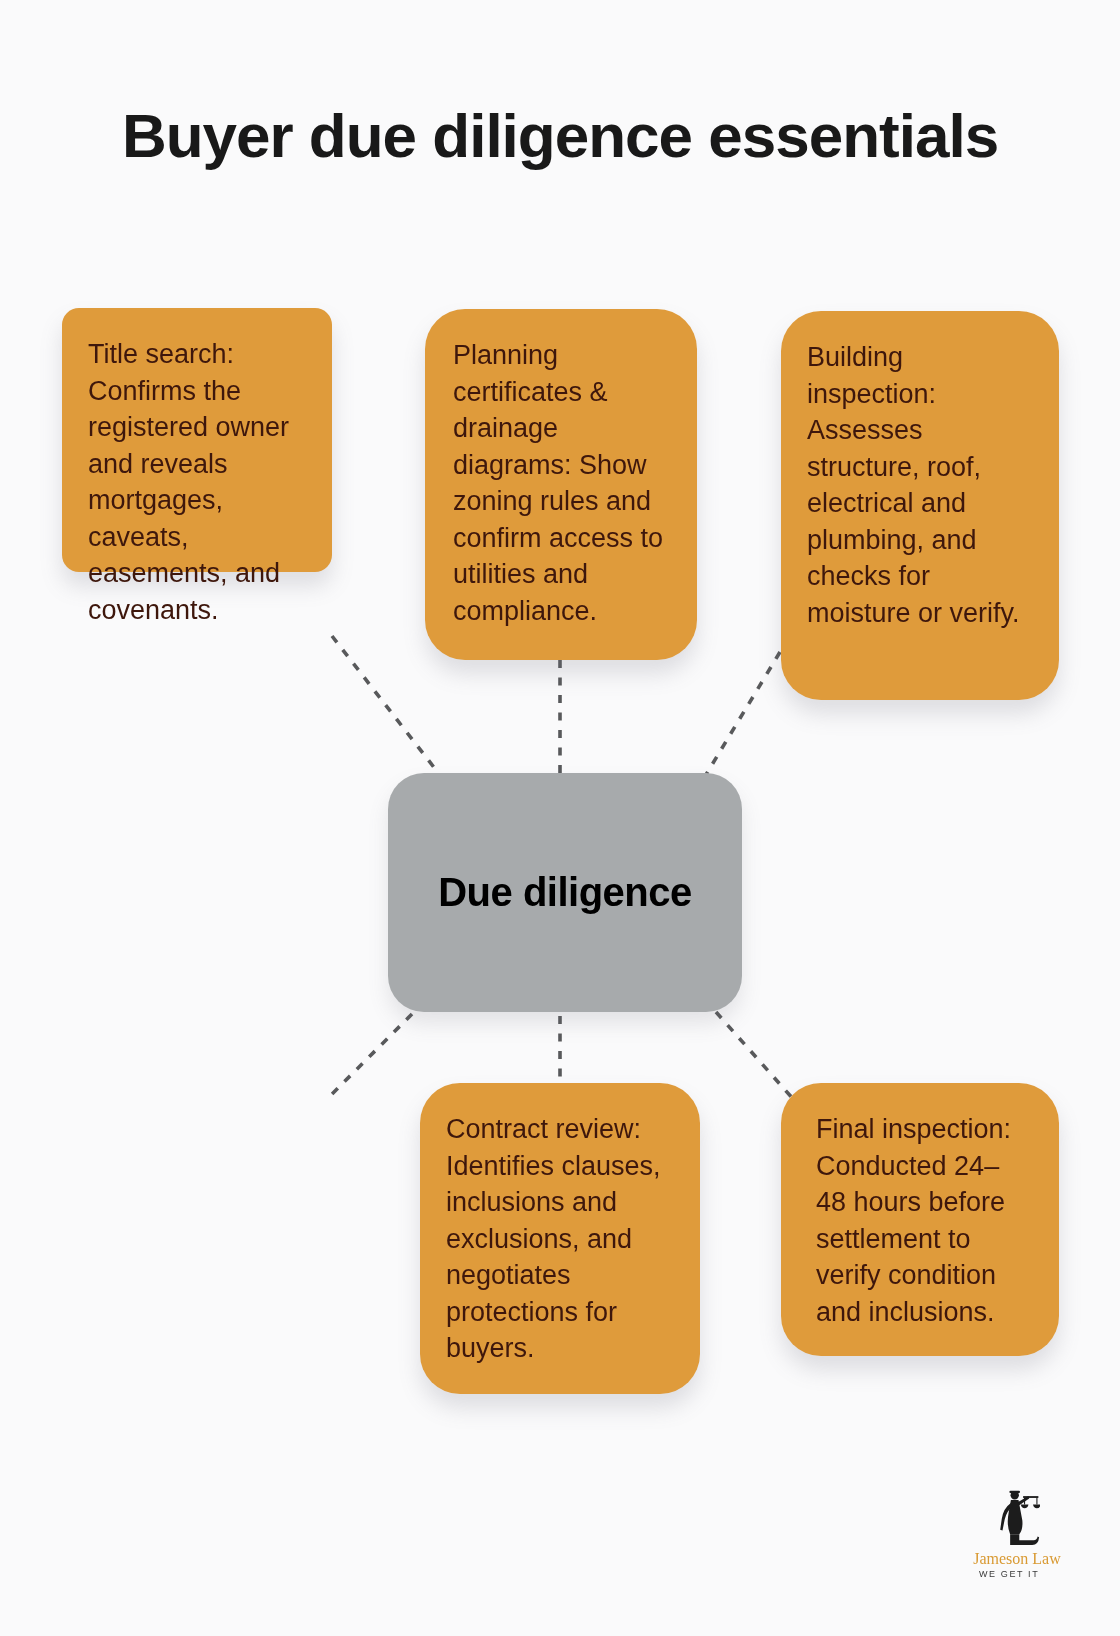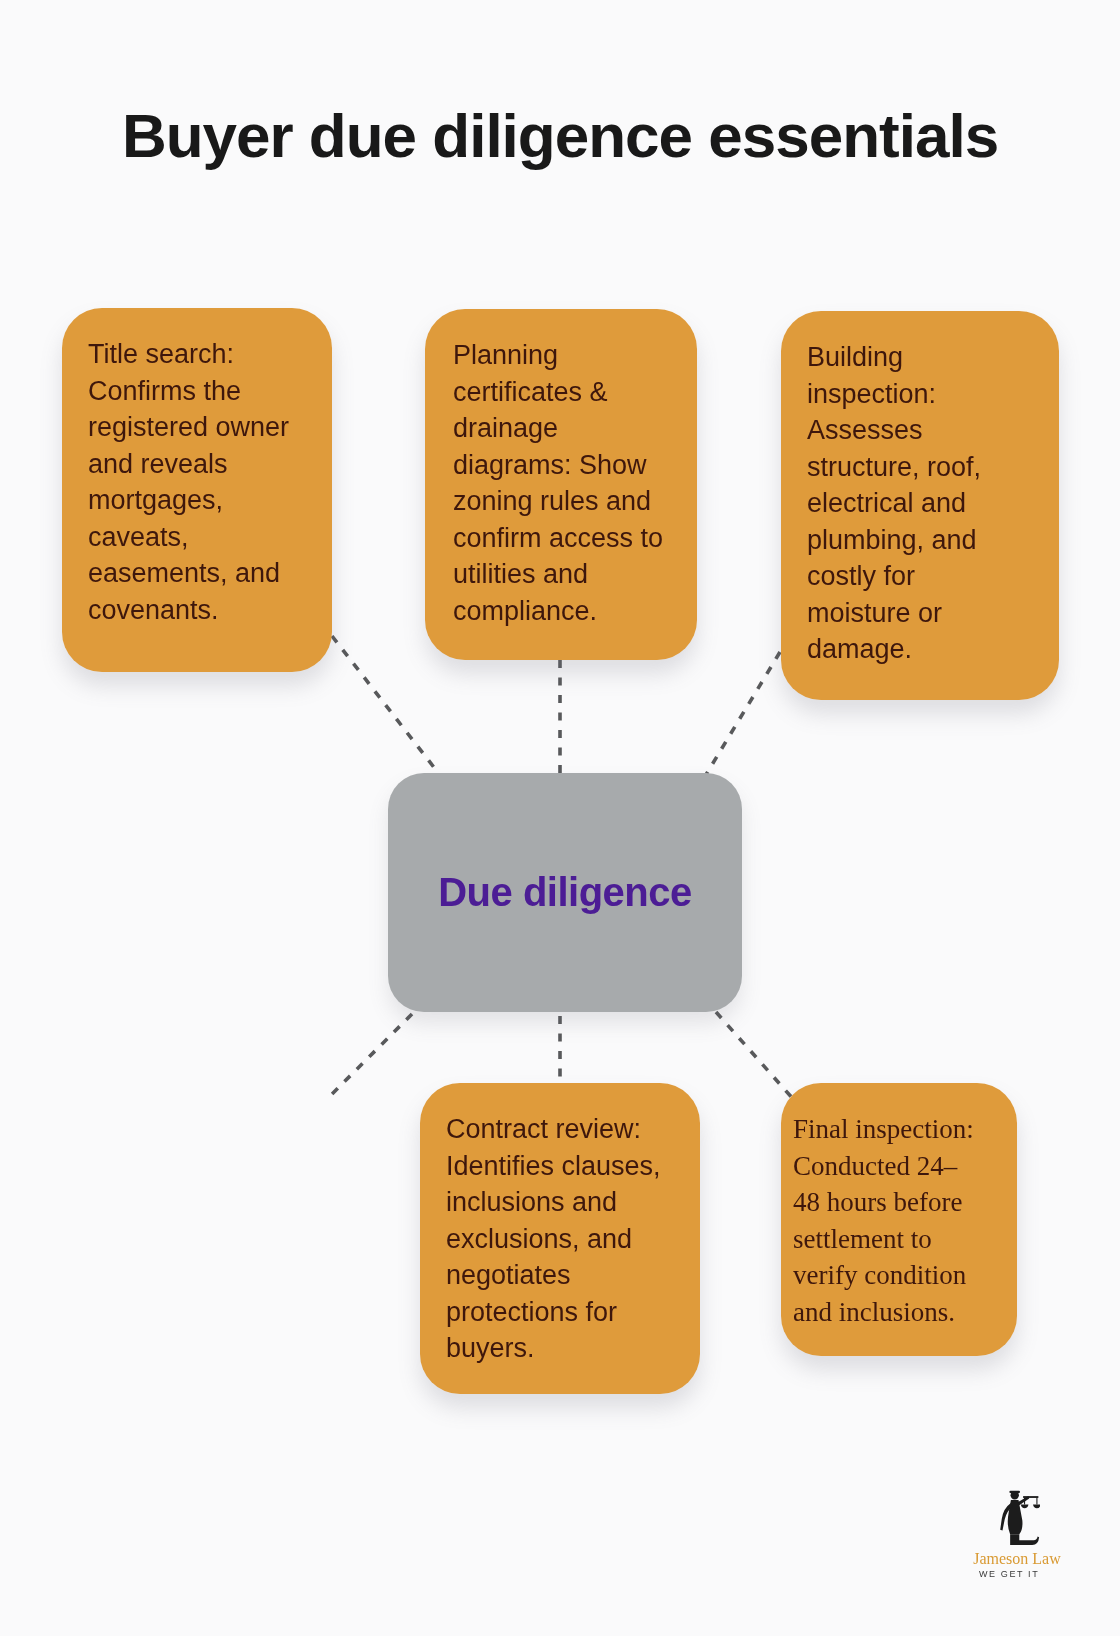--- a/index.html
+++ b/index.html
@@ -40,7 +40,7 @@
     line-height:36.5px;
     box-sizing:border-box;
   }
-  .card-1{left:62px;top:308px;width:270px;height:364px;padding:28px 40px 0 26px;}
+  .card-1{left:62px;top:308px;width:270px;height:264px;padding:28px 40px 0 26px;border-radius:17px;}
   .card-2{left:425px;top:309px;width:272px;height:351px;padding:28px 20px 15px 28px;}
   .card-3{left:781px;top:311px;width:278px;height:389px;padding:28px 36px 0 26px;}
   .card-4{left:62px;top:1083px;width:270px;height:237px;padding:28px 22px 0 26px;}

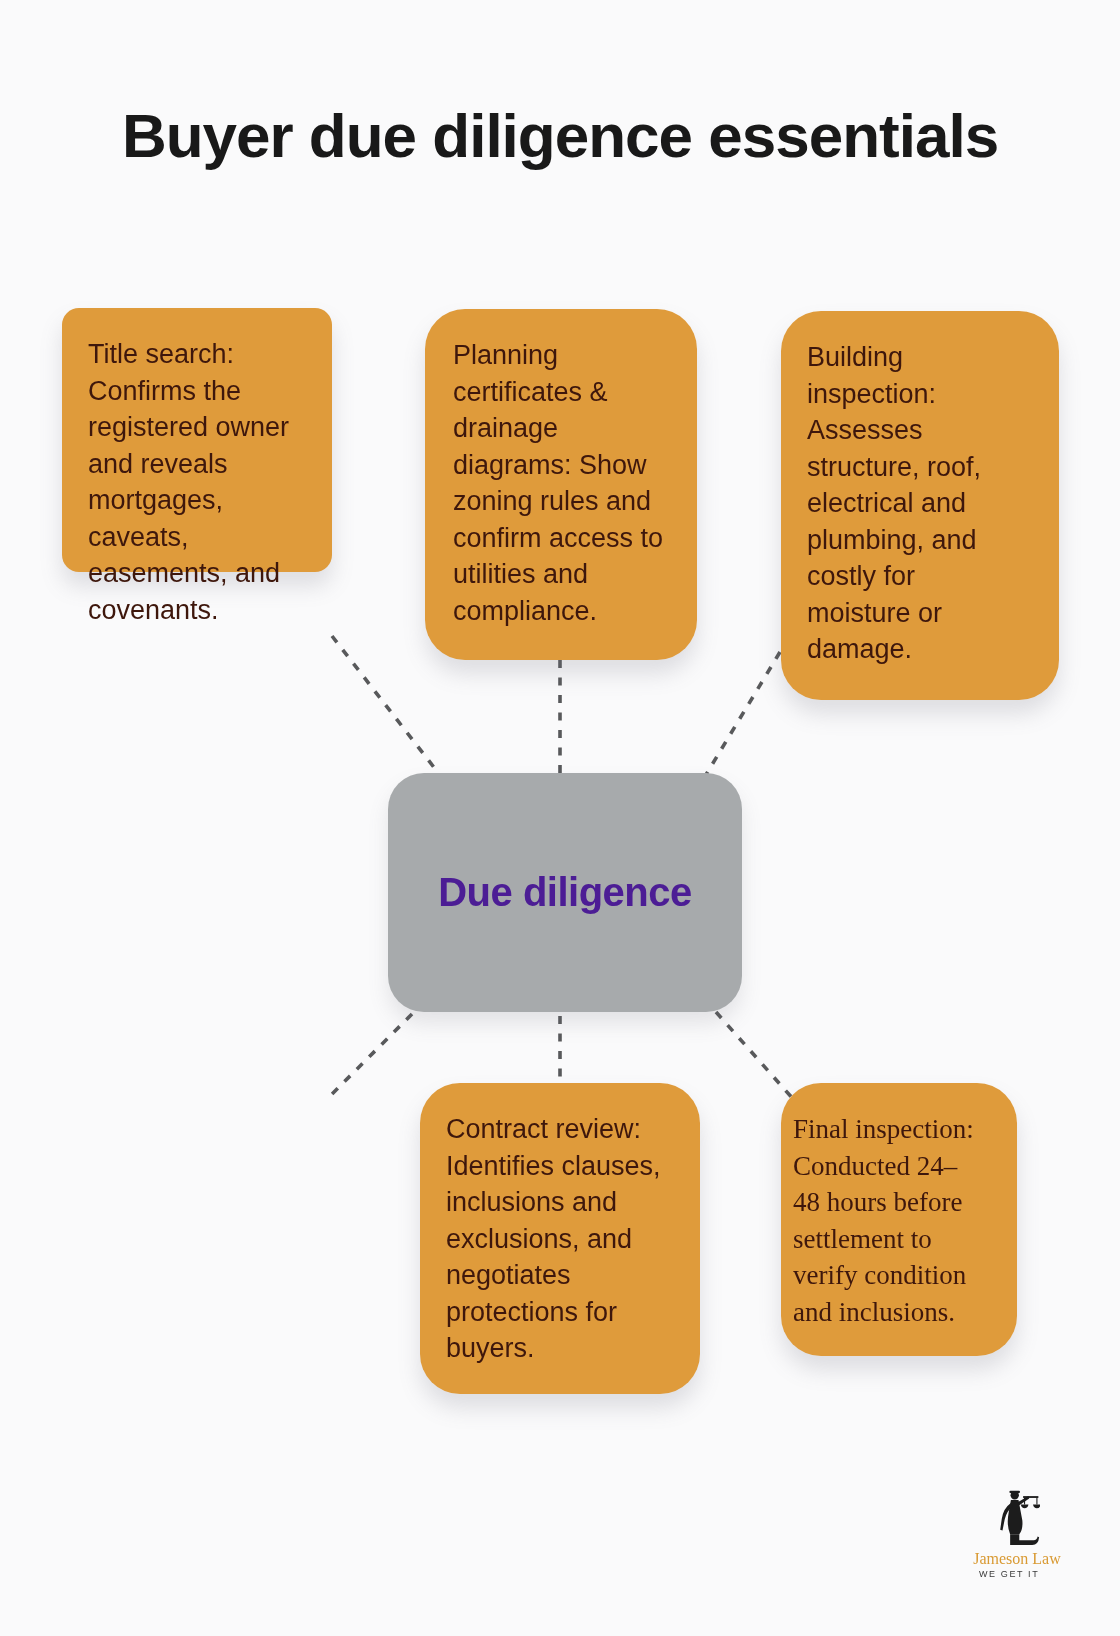--- a/index.html
+++ b/index.html
@@ -103,7 +103,7 @@
 
   <div class="card card-1">Title search: Confirms the registered owner and reveals mortgages, caveats, easements, and covenants.</div>
   <div class="card card-2">Planning certificates &amp; drainage diagrams: Show zoning rules and confirm access to utilities and compliance.</div>
-  <div class="card card-3">Building inspection: Assesses structure, roof, electrical and plumbing, and costly for moisture or damage.</div>
+  <div class="card card-3">Building inspection: Assesses structure, roof, electrical and plumbing, and checks for moisture or verify.</div>
   <div class="card card-5">Contract review: Identifies clauses, inclusions and exclusions, and negotiates protections for buyers.</div>
   <div class="card card-6">Final inspection: Conducted 24–48 hours before settlement to verify condition and inclusions.</div>
 

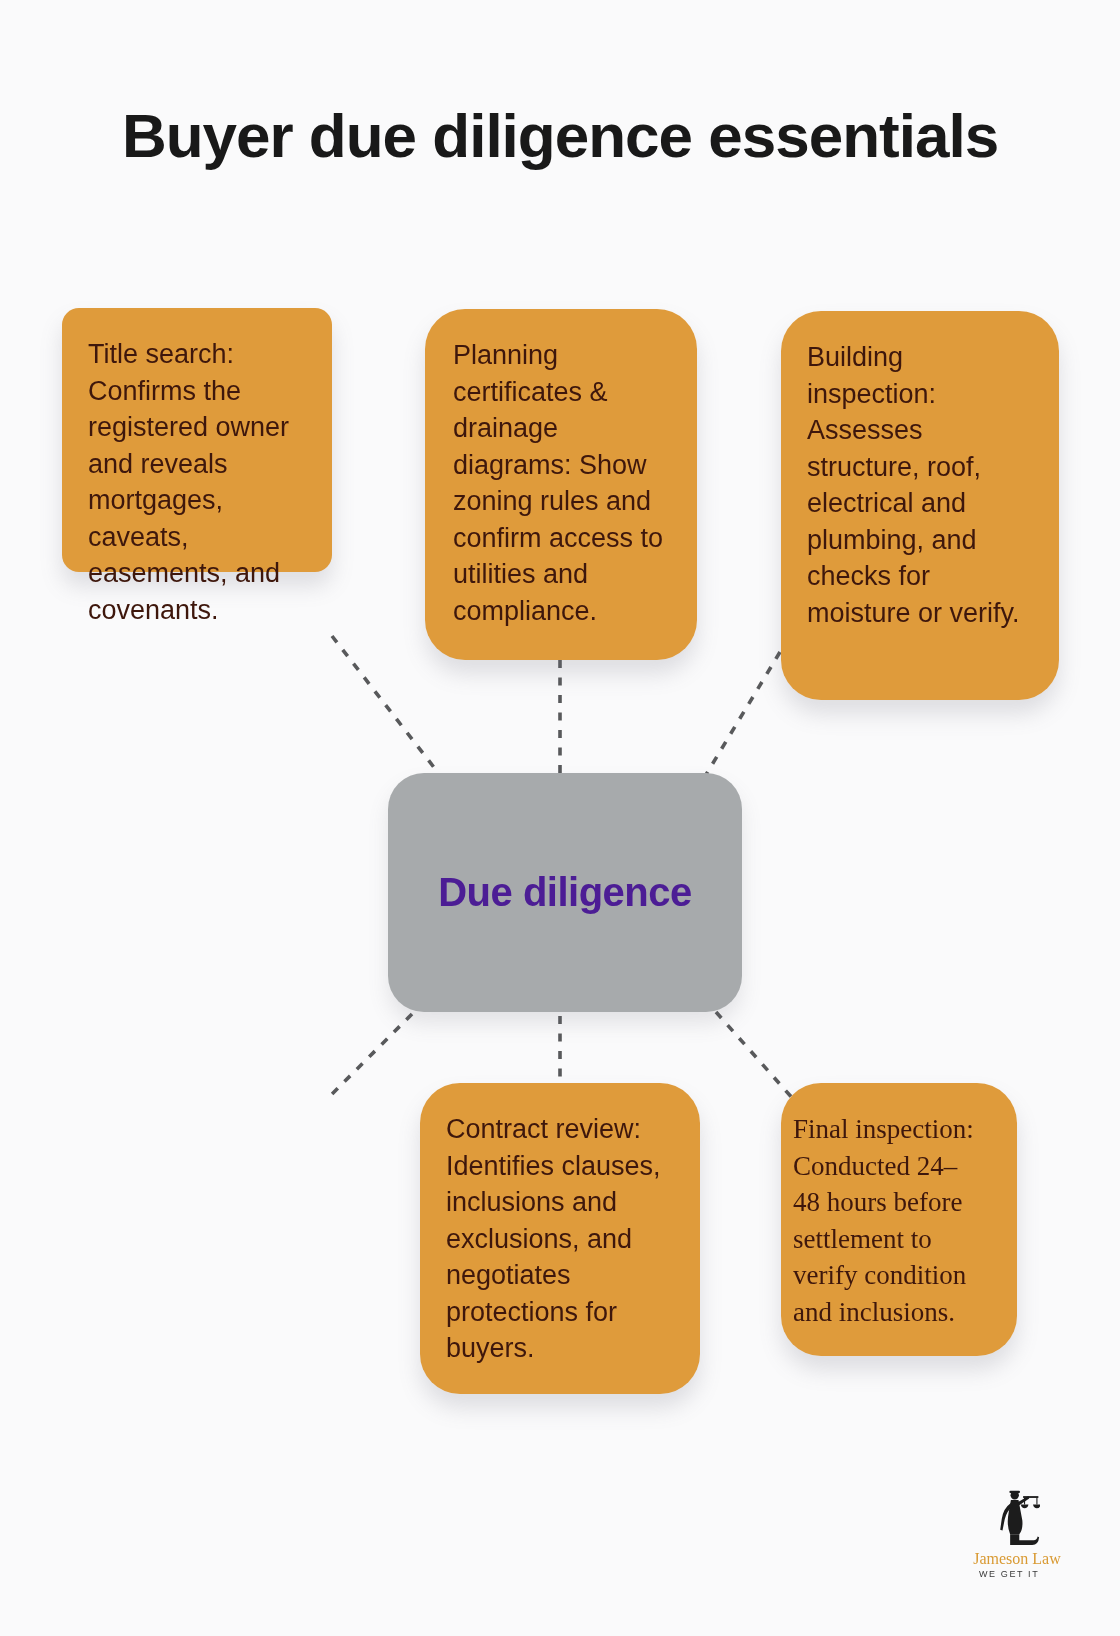--- a/index.html
+++ b/index.html
@@ -58,7 +58,7 @@
   .center-node .label{
     font-size:40px;
     font-weight:700;
-    color:#4c1d95;
+    color:#000000;
     letter-spacing:-0.5px;
     text-align:center;
   }

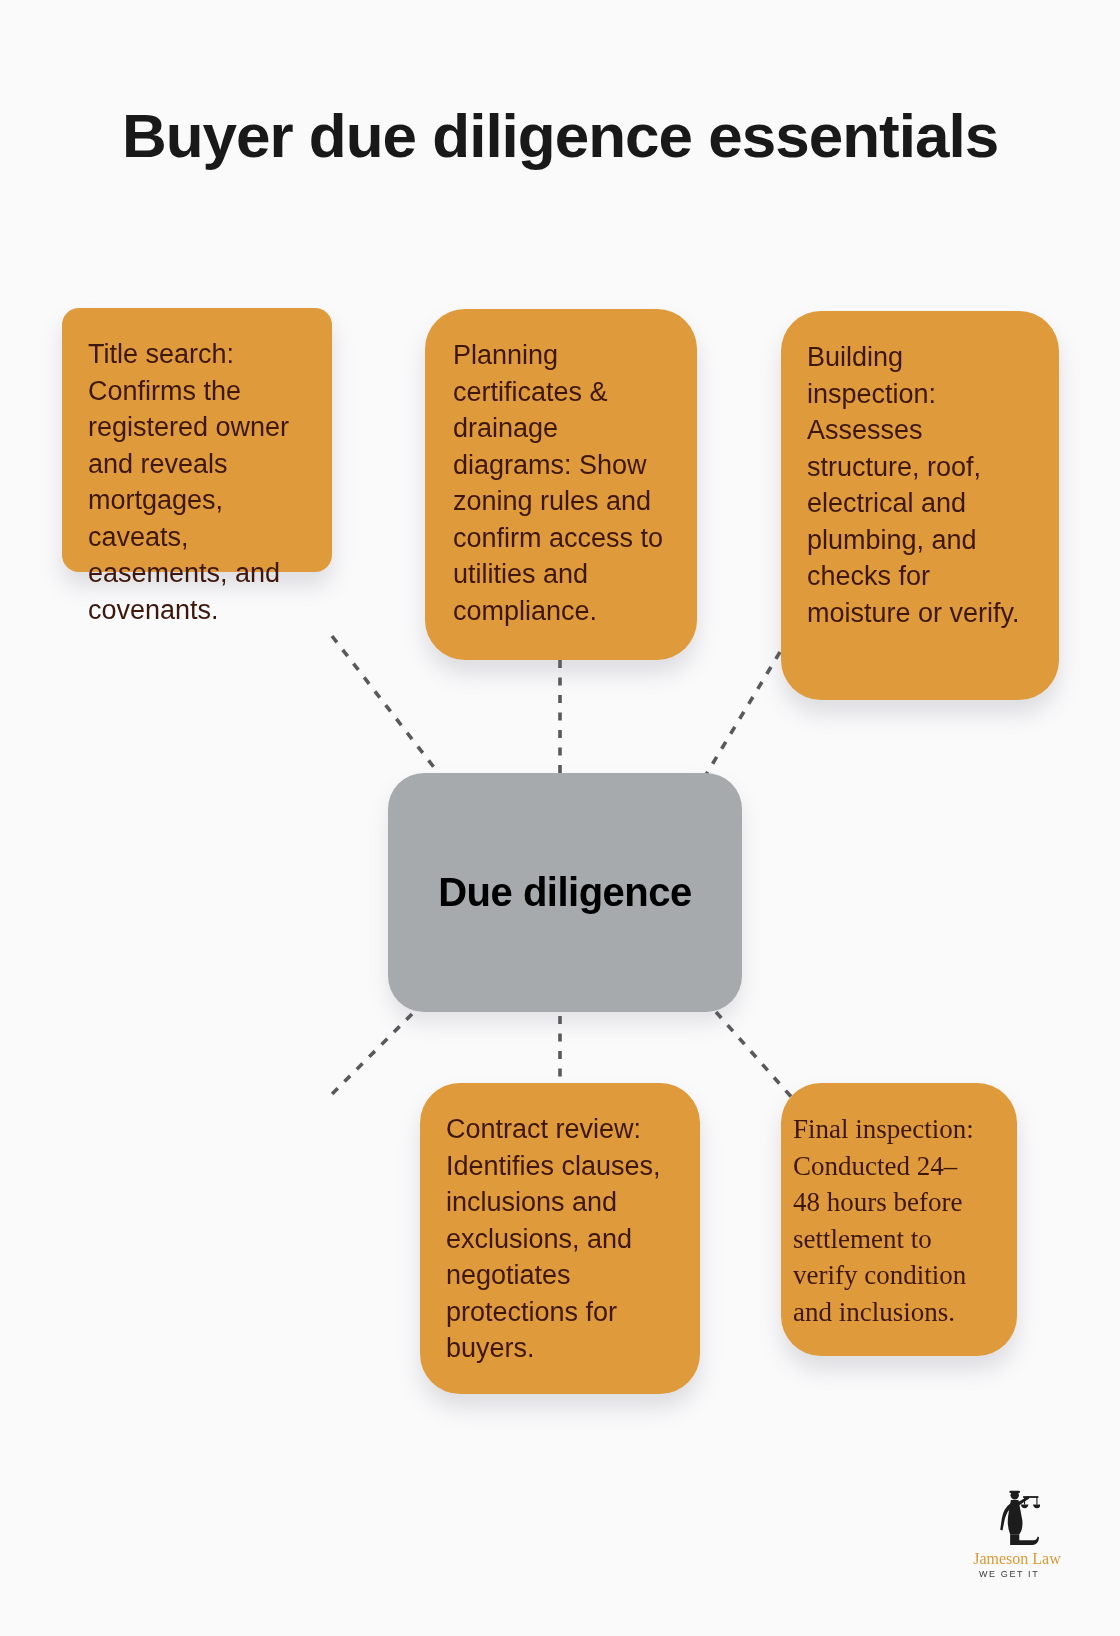--- a/index.html
+++ b/index.html
@@ -45,7 +45,7 @@
   .card-3{left:781px;top:311px;width:278px;height:389px;padding:28px 36px 0 26px;}
   .card-4{left:62px;top:1083px;width:270px;height:237px;padding:28px 22px 0 26px;}
   .card-5{left:420px;top:1083px;width:280px;height:311px;padding:28px 22px 0 26px;}
-  .card-6{left:781px;top:1083px;width:236px;height:273px;padding:28px 34px 0 12px;font-family:Liberation Serif, serif;}
+  .card-6{left:781px;top:1083px;width:278px;height:273px;padding:28px 34px 0 35px;}
   .center-node{
     position:absolute;
     z-index:1;

